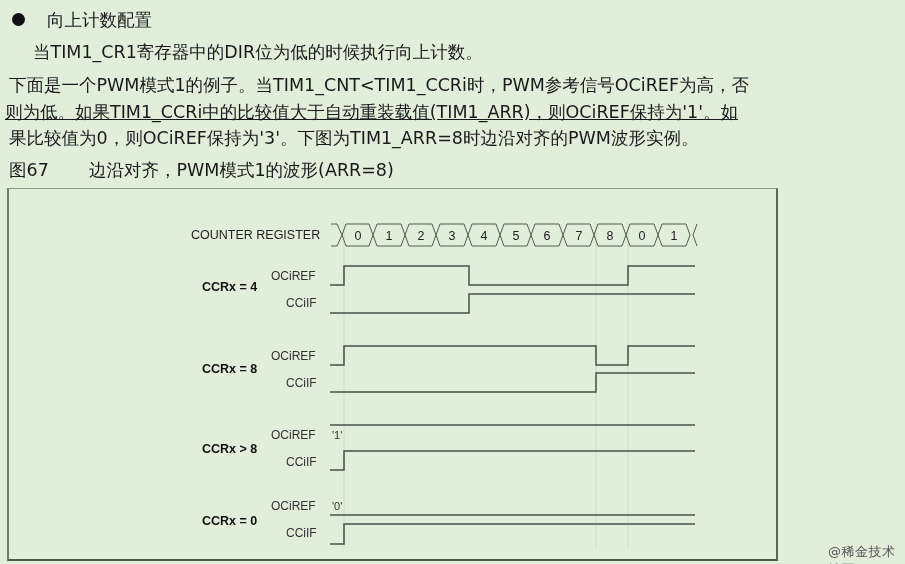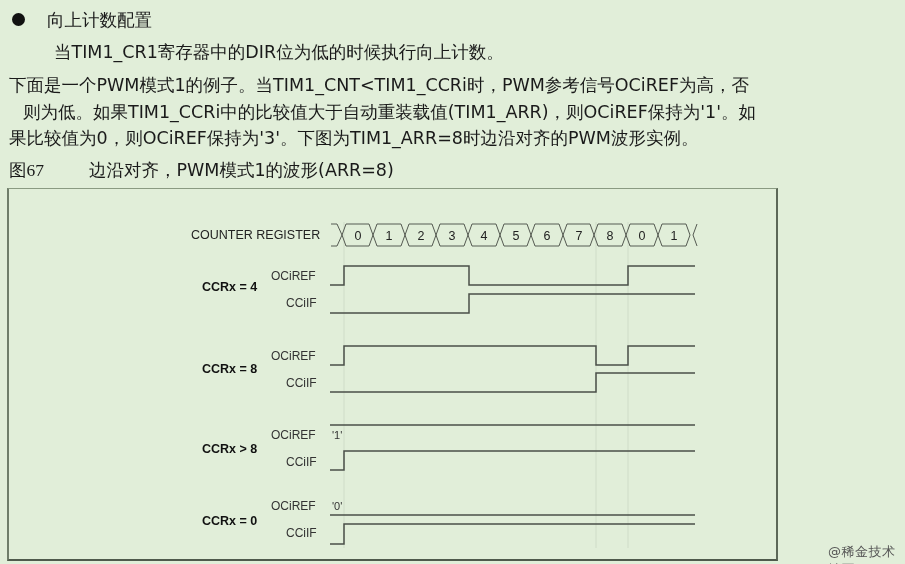--- a/index.html
+++ b/index.html
@@ -19,7 +19,7 @@
     width: 13px; height: 13px; border-radius: 50%; background: #111;
   }
   .heading { left: 47px; top: 9px; }
-  .p1 { left: 54px; top: 41px; }
+  .p1 { left: 33px; top: 41px; }
   .p2 { left: 9px; top: 74px; }
   .p3 { left: 23px; top: 101px; }
   .p4 { left: 9px; top: 127px; }

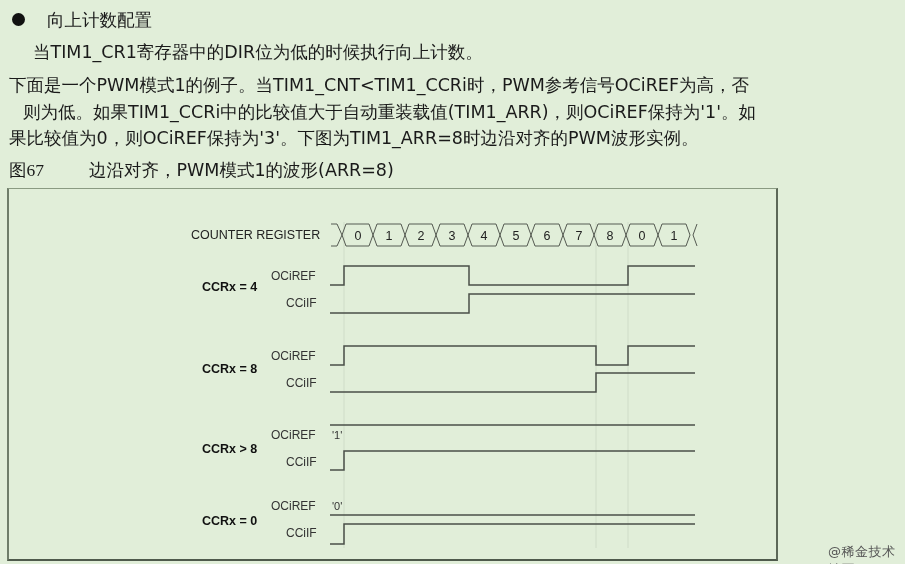--- a/index.html
+++ b/index.html
@@ -21,7 +21,7 @@
   .heading { left: 47px; top: 9px; }
   .p1 { left: 33px; top: 41px; }
   .p2 { left: 9px; top: 74px; }
-  .p3 { left: 23px; top: 101px; }
+  .p3 { left: 5px; top: 101px; text-decoration: underline; }
   .p4 { left: 9px; top: 127px; }
   .fig-caption { left: 9px; top: 159px; }
   .fig-num { display: inline-block; width: 80px; font-family: Liberation Serif, serif; }

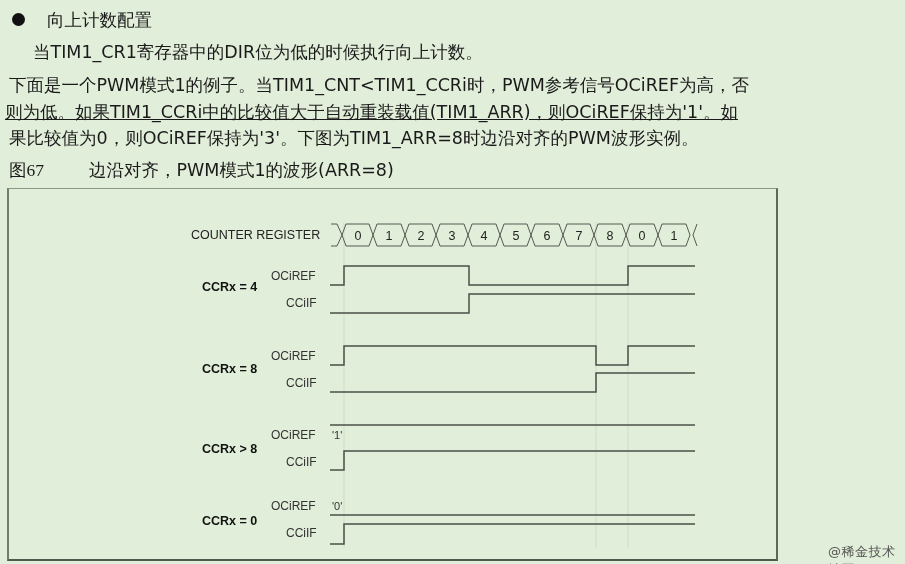--- a/index.html
+++ b/index.html
@@ -24,7 +24,7 @@
   .p3 { left: 5px; top: 101px; text-decoration: underline; }
   .p4 { left: 9px; top: 127px; }
   .fig-caption { left: 9px; top: 159px; }
-  .fig-num { display: inline-block; width: 80px; font-family: Liberation Serif, serif; }
+  .fig-num { display: inline-block; width: 80px; }
   .figure {
     position: absolute; left: 7px; top: 188px;
     width: 771px; height: 373px;

